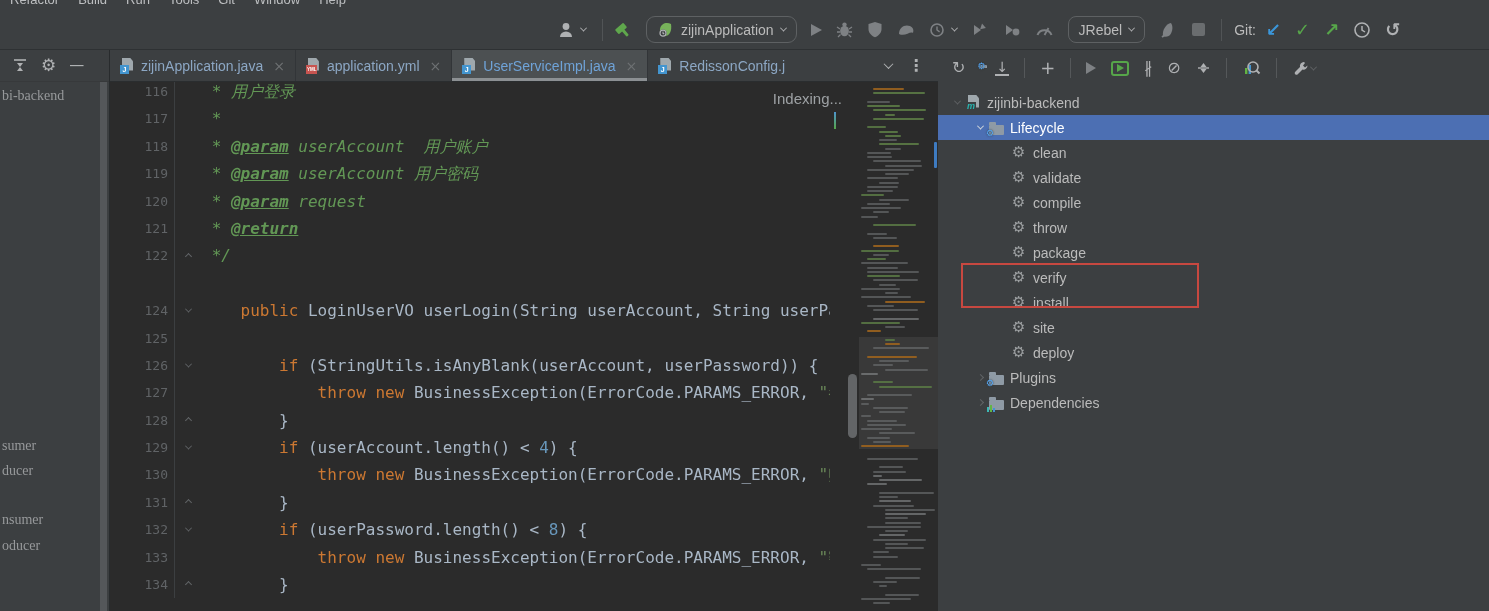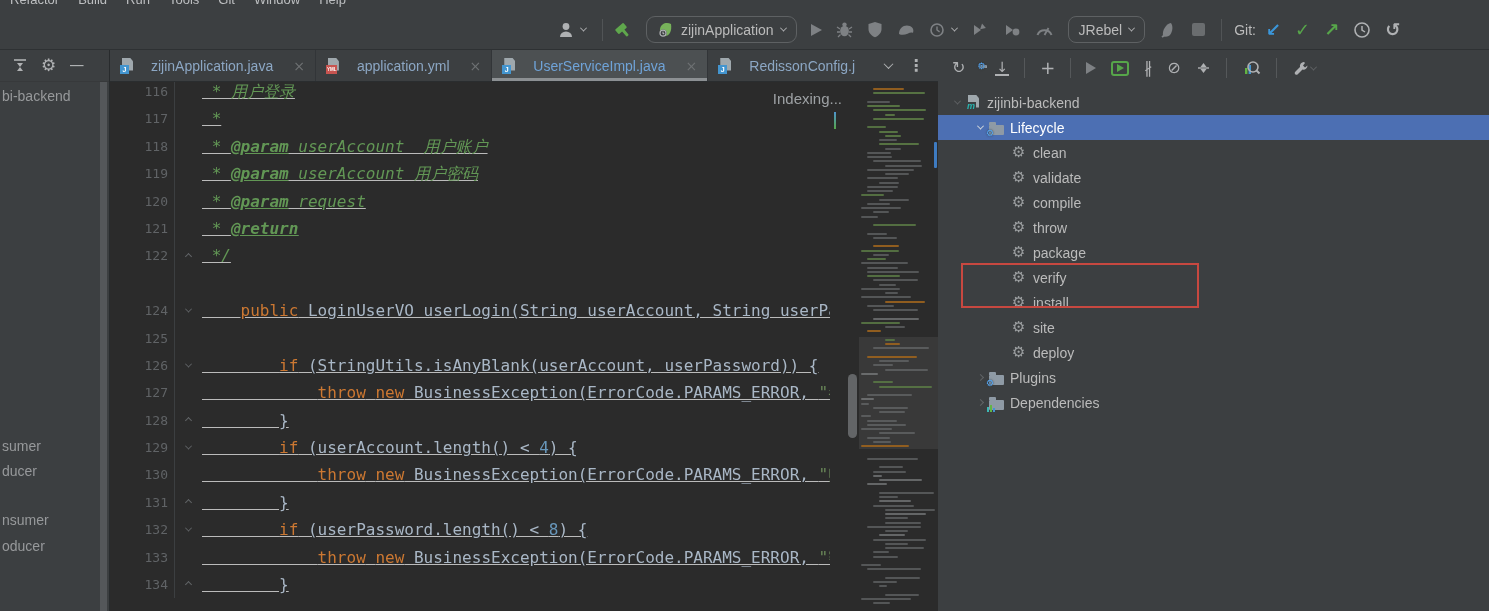--- a/index.html
+++ b/index.html
@@ -45,7 +45,7 @@
   
   .edcol { width:828px; flex:none; display:flex; flex-direction:column; }
   .tabbar { height:32px; background:#3C3F41; display:flex; align-items:stretch; border-bottom:1px solid #2A2D2F; }
-  .tab { display:flex; align-items:center; gap:18px; padding:0 10px; border-right:1px solid #323538; cursor:default; }
+  .tab { display:flex; align-items:center; gap:8px; padding:0 10px; border-right:1px solid #323538; cursor:default; }
   .tab-label { font-size:14px; color:#8CA7C4; white-space:nowrap; }
   .tab.active { background:#4C5052; box-shadow:inset 0 -3px 0 #8C9093; }
   .tab.active .tab-label { color:#6FA3D8; }

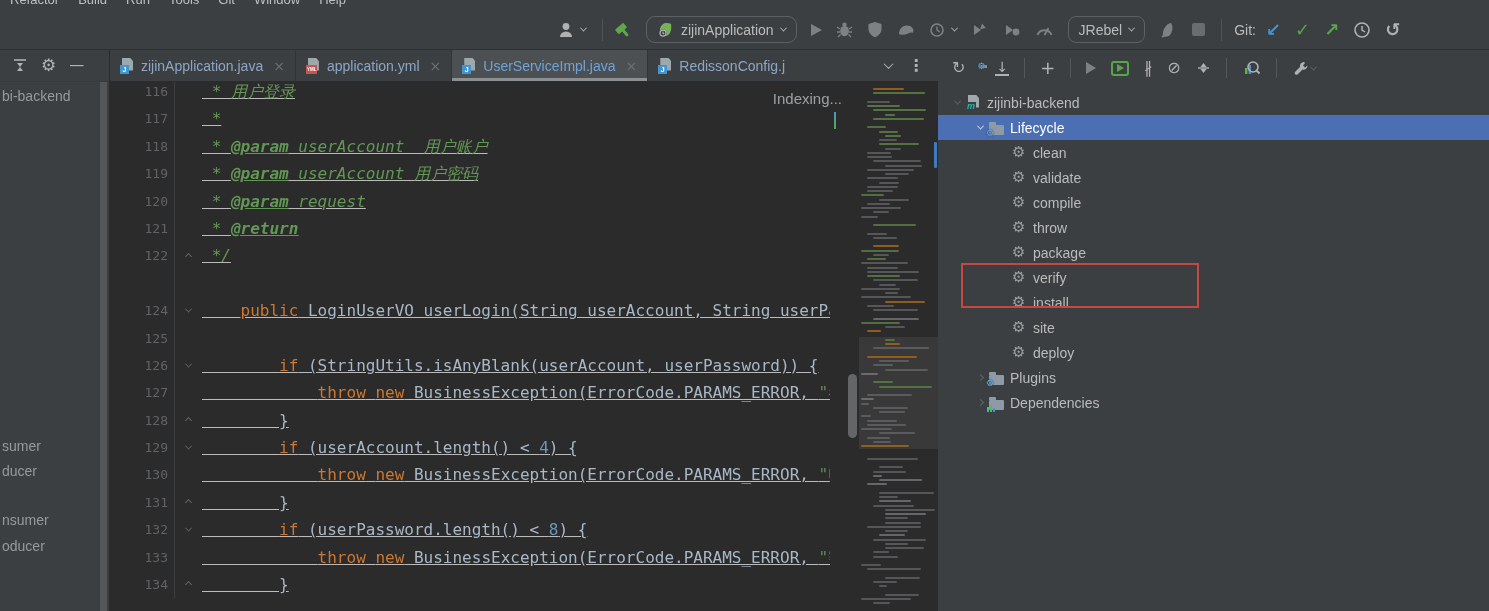--- a/index.html
+++ b/index.html
@@ -40,7 +40,7 @@
   .proj { width:110px; flex:none; background:#3C3F41; border-right:1px solid #282B2D; display:flex; flex-direction:column; position:relative; }
   .proj-head { height:32px; display:flex; align-items:center; gap:13px; padding-left:12px; border-bottom:1px solid #37393B; }
   .proj-body { position:relative; flex:1; overflow:hidden; }
-  .proj-frag { position:absolute; left:2px; font-size:14px; color:#97999B; white-space:nowrap; }
+  .proj-frag { position:absolute; left:2px; font-size:14px; color:#97999B; white-space:nowrap;font-family:Liberation Serif, serif; }
   .proj-scroll { position:absolute; right:2px; top:32px; bottom:0; width:7px; background:#54575A; }
   
   .edcol { width:828px; flex:none; display:flex; flex-direction:column; }

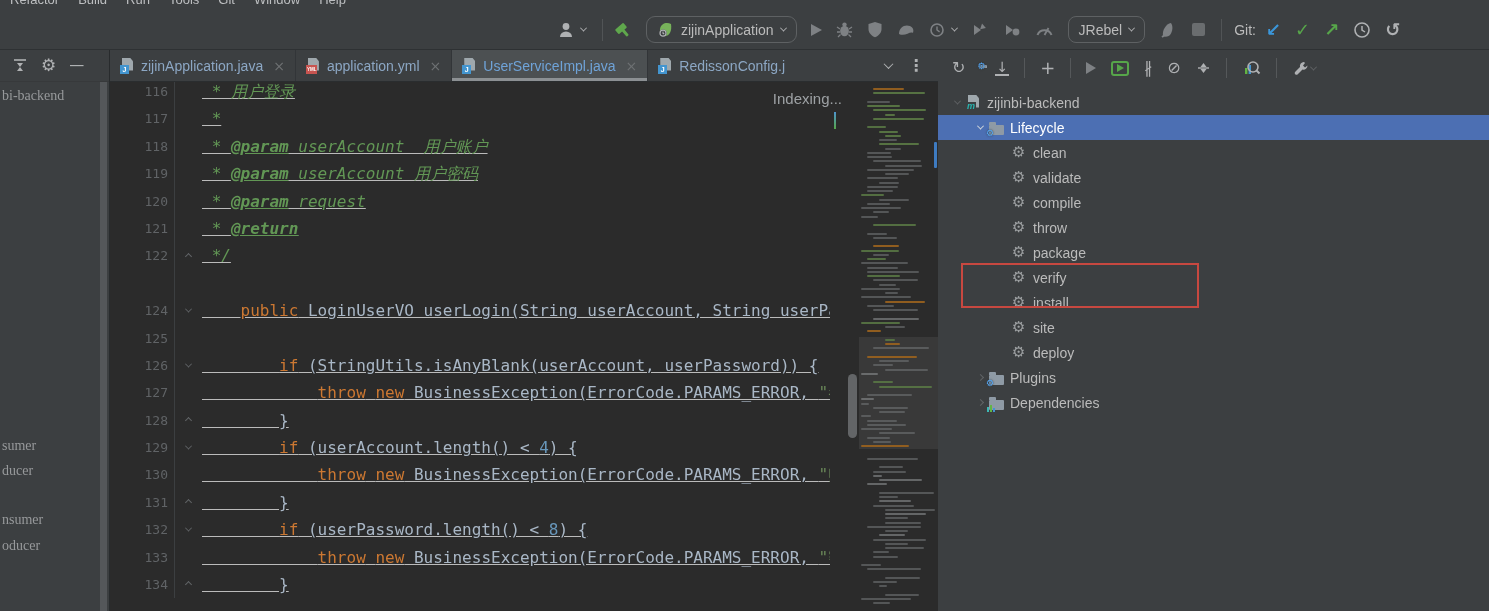--- a/index.html
+++ b/index.html
@@ -67,7 +67,7 @@
         font:13px/27.4px "DejaVu Sans Mono", monospace; color:#606366; }
   .fold { width:28px; flex:none; border-left:1px solid #3C3F41; display:flex; align-items:center; justify-content:center; }
   .code { flex:1; margin-right:108px; overflow:hidden; white-space:pre;
-          font:16px/27.4px "DejaVu Sans Mono", monospace;text-decoration:underline; }
+          font:16px/27.4px "DejaVu Sans Mono", monospace; }
   .c-doc { color:#629755; font-style:italic; }
   .c-doctag { color:#629755; font-style:italic; font-weight:bold; text-decoration:underline; }
   .c-kw { color:#CC7832; }

